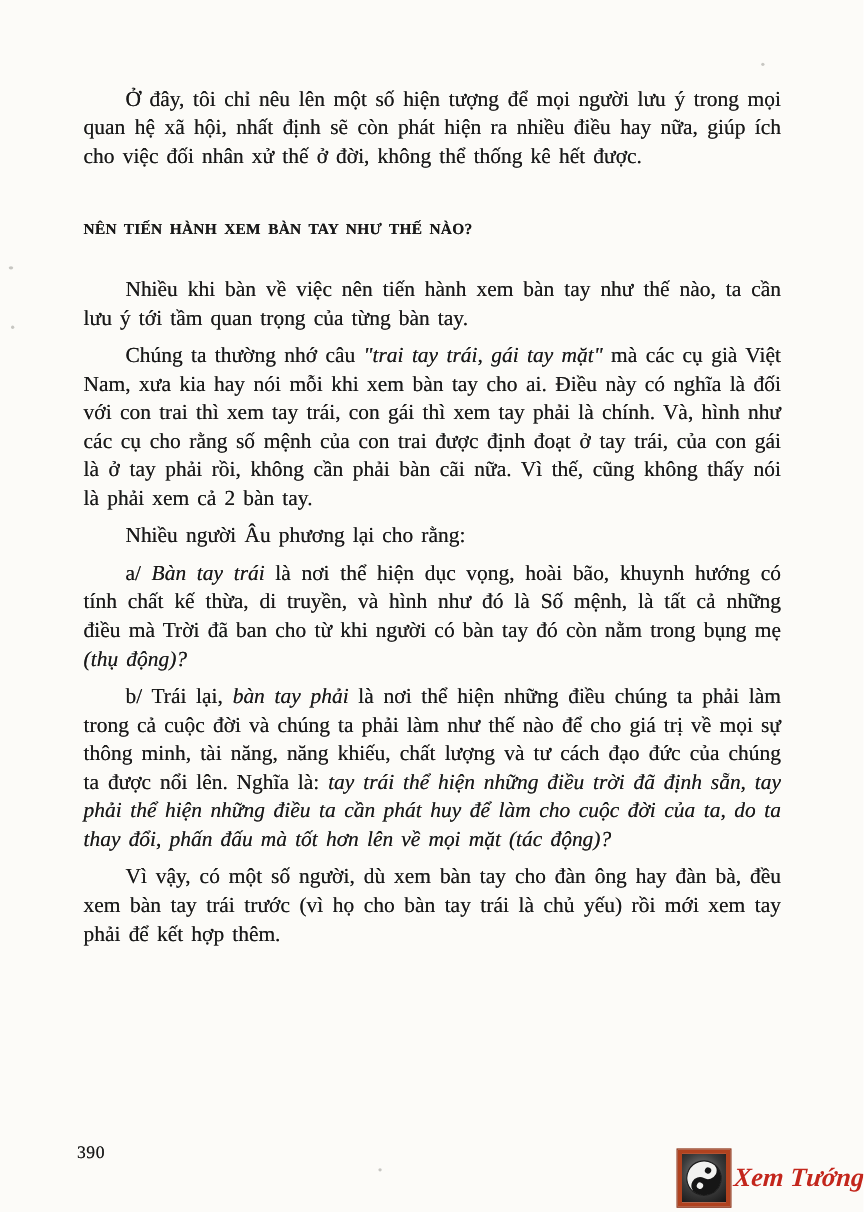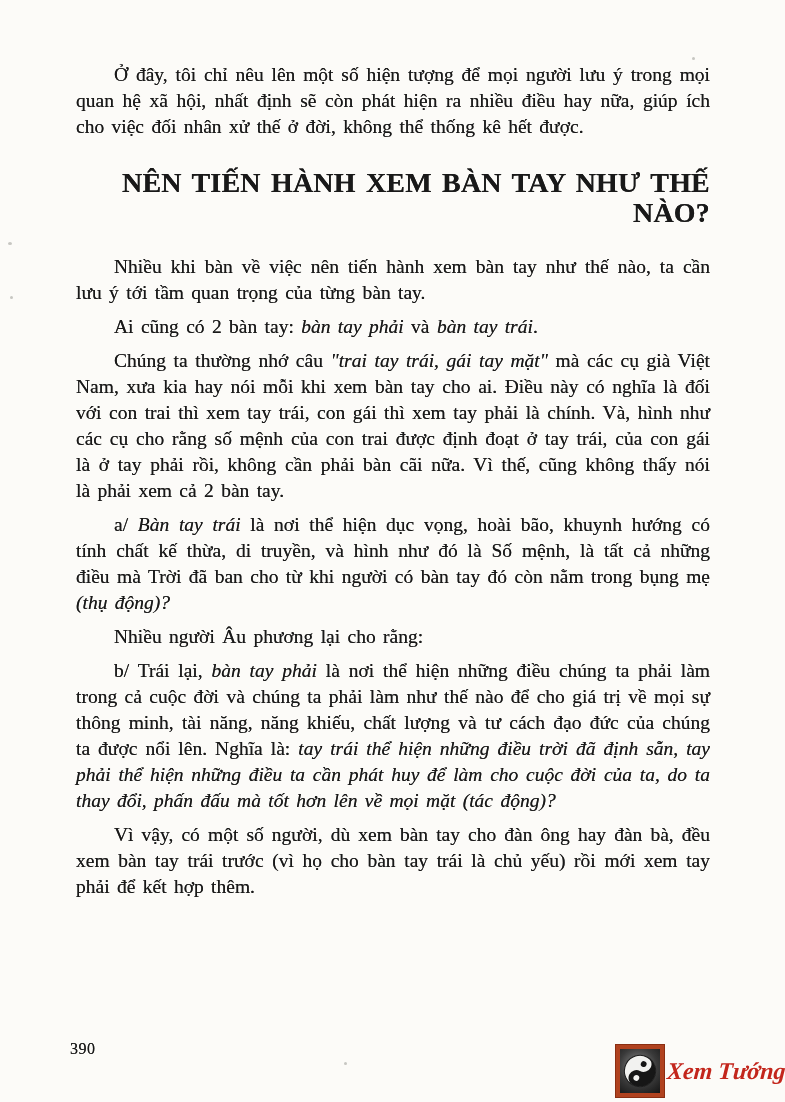--- a/index.html
+++ b/index.html
@@ -19,7 +19,7 @@
   .content {
     position: absolute;
     left: 76px;
-    top: 62px;
+    top: 78px;
     width: 634px;
   }
   .para {

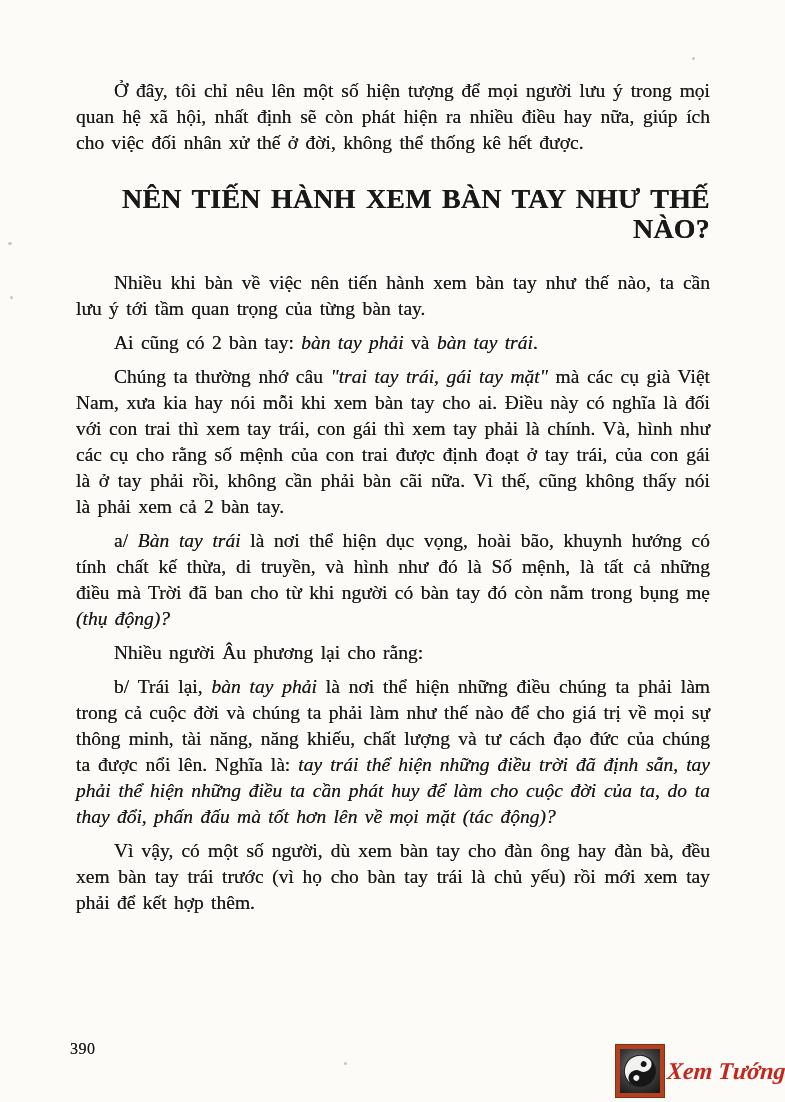--- a/index.html
+++ b/index.html
@@ -32,11 +32,11 @@
     text-shadow: 0 0 0.35px rgba(10,10,10,0.75);
   }
   .heading {
-    margin: 28px 0 26px 0;
-    font-size: 28px;
+    margin: 39px 0 26px 0;
+    font-size: 14px;
     line-height: 30px;
     font-weight: bold;
-    text-align: right;
+    text-align: left;
     word-spacing: 3px;
     letter-spacing: 0.2px;
     text-shadow: 0 0 0.5px rgba(10,10,10,0.85);

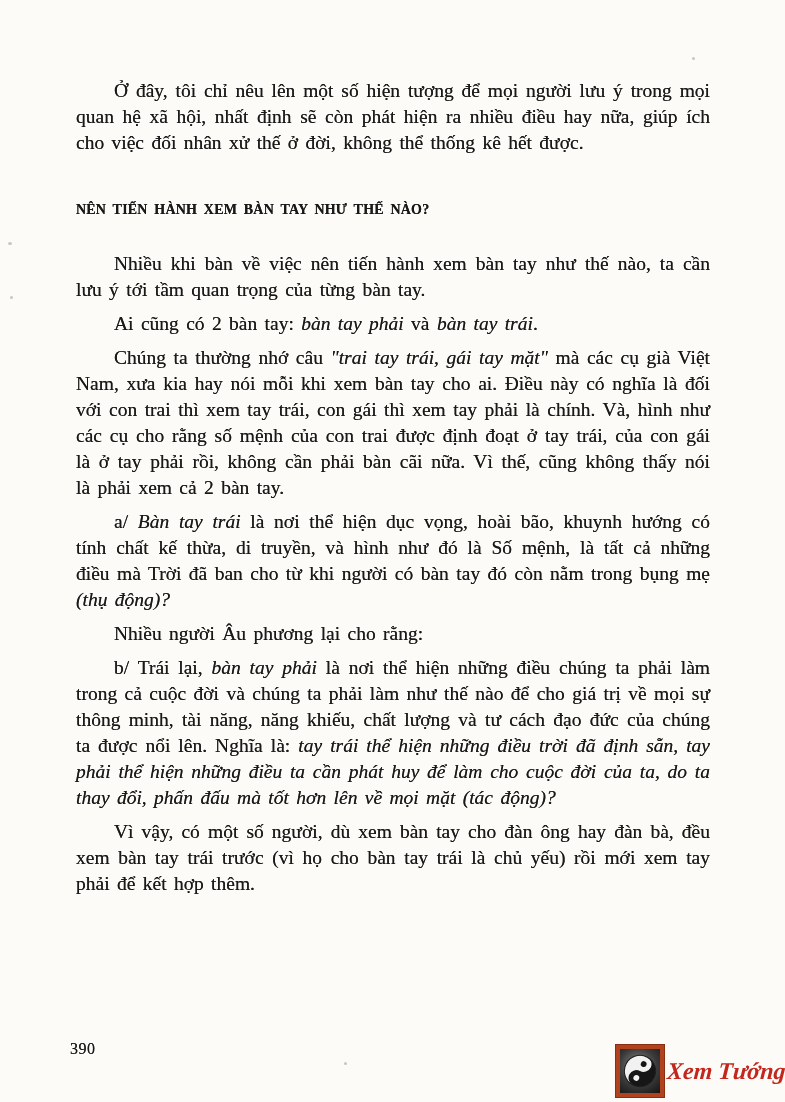--- a/index.html
+++ b/index.html
@@ -106,7 +106,6 @@
 
     <p class="para"><span class="seg-normal">Nhiều khi bàn về việc nên tiến hành xem bàn tay như thế nào, ta cần lưu ý tới tầm quan trọng của từng bàn tay.</span></p>
 
-    <p class="para"><span class="seg-normal">Ai cũng có 2 bàn tay: </span><span class="seg-italic">bàn tay phải</span><span class="seg-normal"> và </span><span class="seg-italic">bàn tay trái</span><span class="seg-normal">.</span></p>
 
 
     <p class="para"><span class="seg-normal">Chúng ta thường nhớ câu </span><span class="seg-italic">"trai tay trái, gái tay mặt"</span><span class="seg-normal"> mà các cụ già Việt Nam, xưa kia hay nói mỗi khi xem bàn tay cho ai. Điều này có nghĩa là đối với con trai thì xem tay trái, con gái thì xem tay phải là chính. Và, hình như các cụ cho rằng số mệnh của con trai được định đoạt ở tay trái, của con gái là ở tay phải rồi, không cần phải bàn cãi nữa. Vì thế, cũng không thấy nói là phải xem cả 2 bàn tay.</span></p>

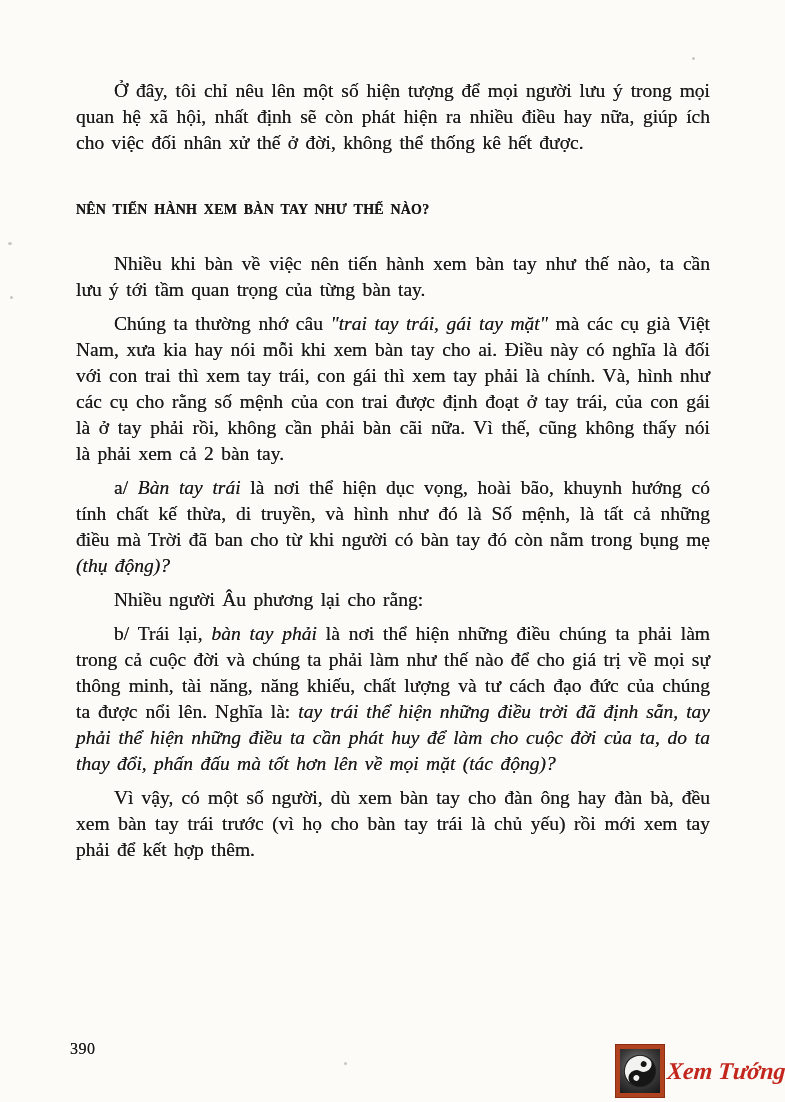--- a/index.html
+++ b/index.html
@@ -110,9 +110,9 @@
 
     <p class="para"><span class="seg-normal">Chúng ta thường nhớ câu </span><span class="seg-italic">"trai tay trái, gái tay mặt"</span><span class="seg-normal"> mà các cụ già Việt Nam, xưa kia hay nói mỗi khi xem bàn tay cho ai. Điều này có nghĩa là đối với con trai thì xem tay trái, con gái thì xem tay phải là chính. Và, hình như các cụ cho rằng số mệnh của con trai được định đoạt ở tay trái, của con gái là ở tay phải rồi, không cần phải bàn cãi nữa. Vì thế, cũng không thấy nói là phải xem cả 2 bàn tay.</span></p>
 
+    <p class="para"><span class="seg-normal">Nhiều người Âu phương lại cho rằng:</span></p>
+
     <p class="para"><span class="seg-normal">a/ </span><span class="seg-italic">Bàn tay trái</span><span class="seg-normal"> là nơi thể hiện dục vọng, hoài bão, khuynh hướng có tính chất kế thừa, di truyền, và hình như đó là Số mệnh, là tất cả những điều mà Trời đã ban cho từ khi người có bàn tay đó còn nằm trong bụng mẹ </span><span class="seg-italic">(thụ động)?</span></p>
-
-    <p class="para"><span class="seg-normal">Nhiều người Âu phương lại cho rằng:</span></p>
 
     <p class="para"><span class="seg-normal">b/ Trái lại, </span><span class="seg-italic">bàn tay phải</span><span class="seg-normal"> là nơi thể hiện những điều chúng ta phải làm trong cả cuộc đời và chúng ta phải làm như thế nào để cho giá trị về mọi sự thông minh, tài năng, năng khiếu, chất lượng và tư cách đạo đức của chúng ta được nổi lên. Nghĩa là: </span><span class="seg-italic">tay trái thể hiện những điều trời đã định sẵn, tay phải thể hiện những điều ta cần phát huy để làm cho cuộc đời của ta, do ta thay đổi, phấn đấu mà tốt hơn lên về mọi mặt (tác động)?</span></p>
 

